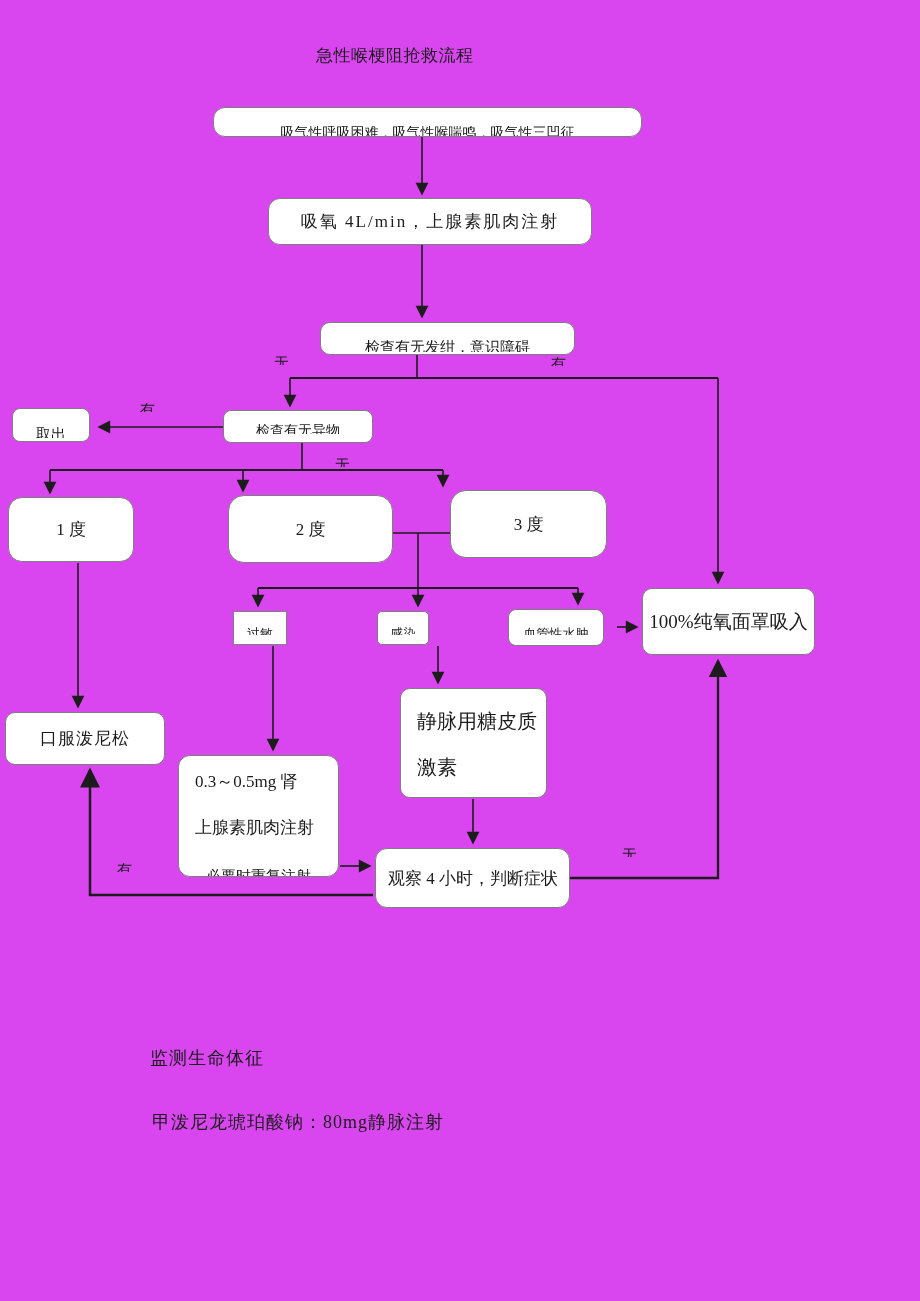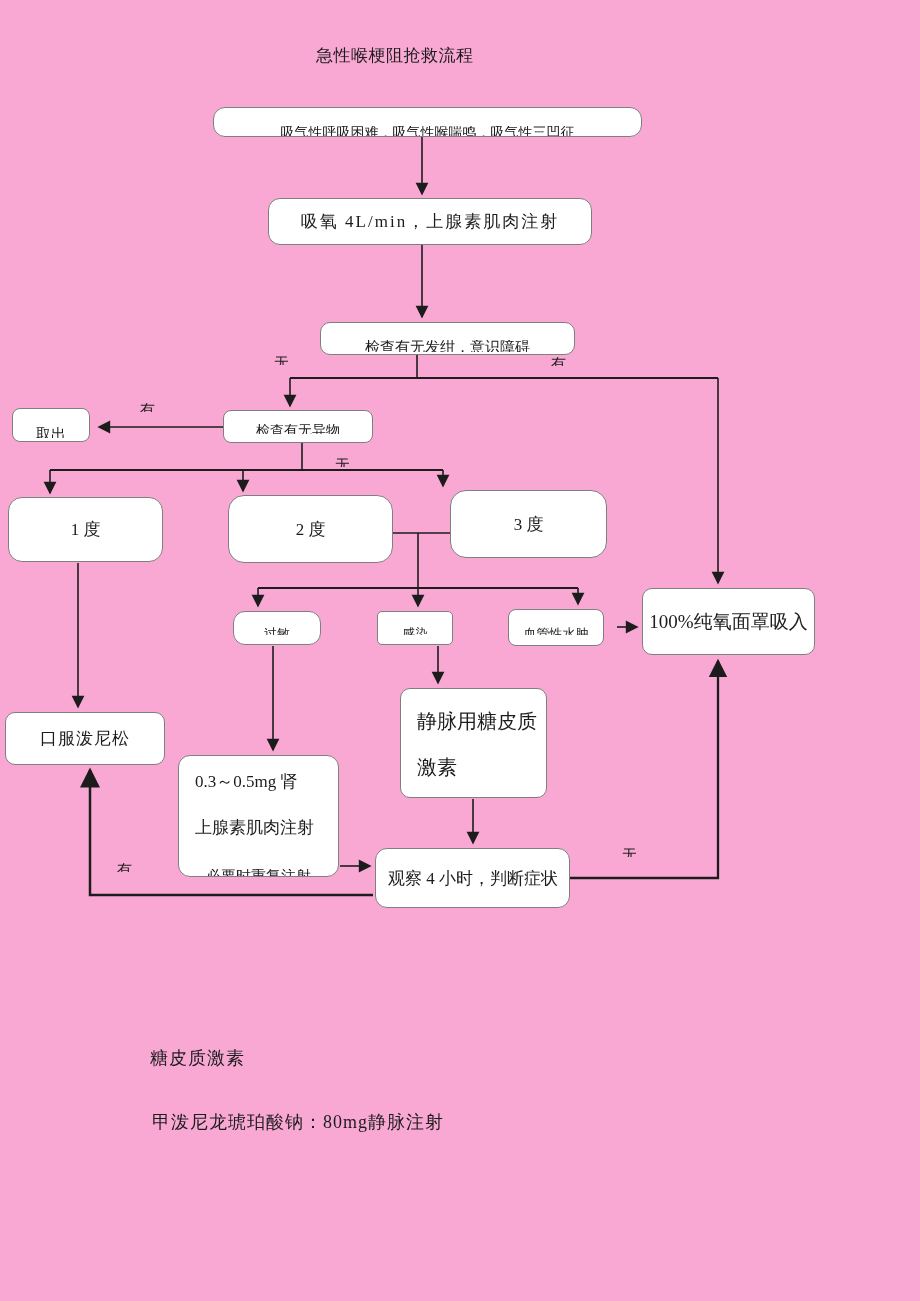--- a/index.html
+++ b/index.html
@@ -3,7 +3,7 @@
 <meta charset="utf-8">
 <style>
   html,body{margin:0;padding:0;background:#ffffff;}
-  .page{position:relative;width:920px;height:1301px;background:#f9a8d4;overflow:hidden;
+  .page{position:relative;width:920px;height:1301px;background:#d946ef;overflow:hidden;
         font-family:"Liberation Serif","DejaVu Serif",serif;color:#1c1c1c;text-decoration:underline;}
   .wires{position:absolute;left:0;top:0;width:920px;height:1301px;}
   .node{position:absolute;border:1.3px solid #7f7f7f;border-radius:10px;background:#ffffff;box-sizing:border-box;}

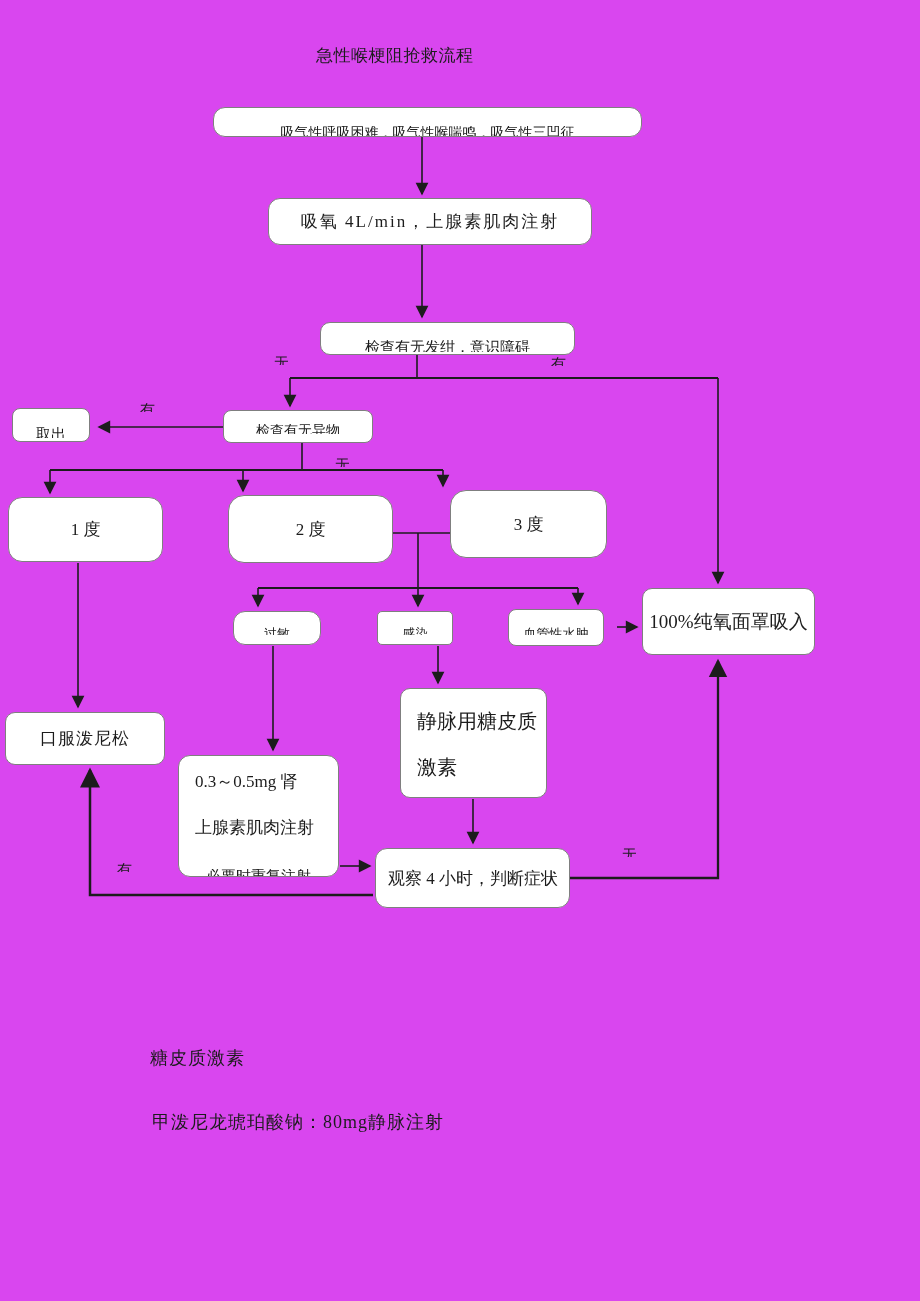--- a/index.html
+++ b/index.html
@@ -89,7 +89,7 @@
     </div>
   </div>
 
-  <div class="node nc" style="left:8px;top:497px;width:155px;height:65px;border-radius:14px;font-size:17px;">
+  <div class="node nc" style="left:8px;top:497px;width:126px;height:65px;border-radius:14px;font-size:17px;">
     <span class="txt">1 度</span>
   </div>
   <div class="node nc" style="left:228px;top:495px;width:165px;height:68px;border-radius:16px;font-size:17px;">

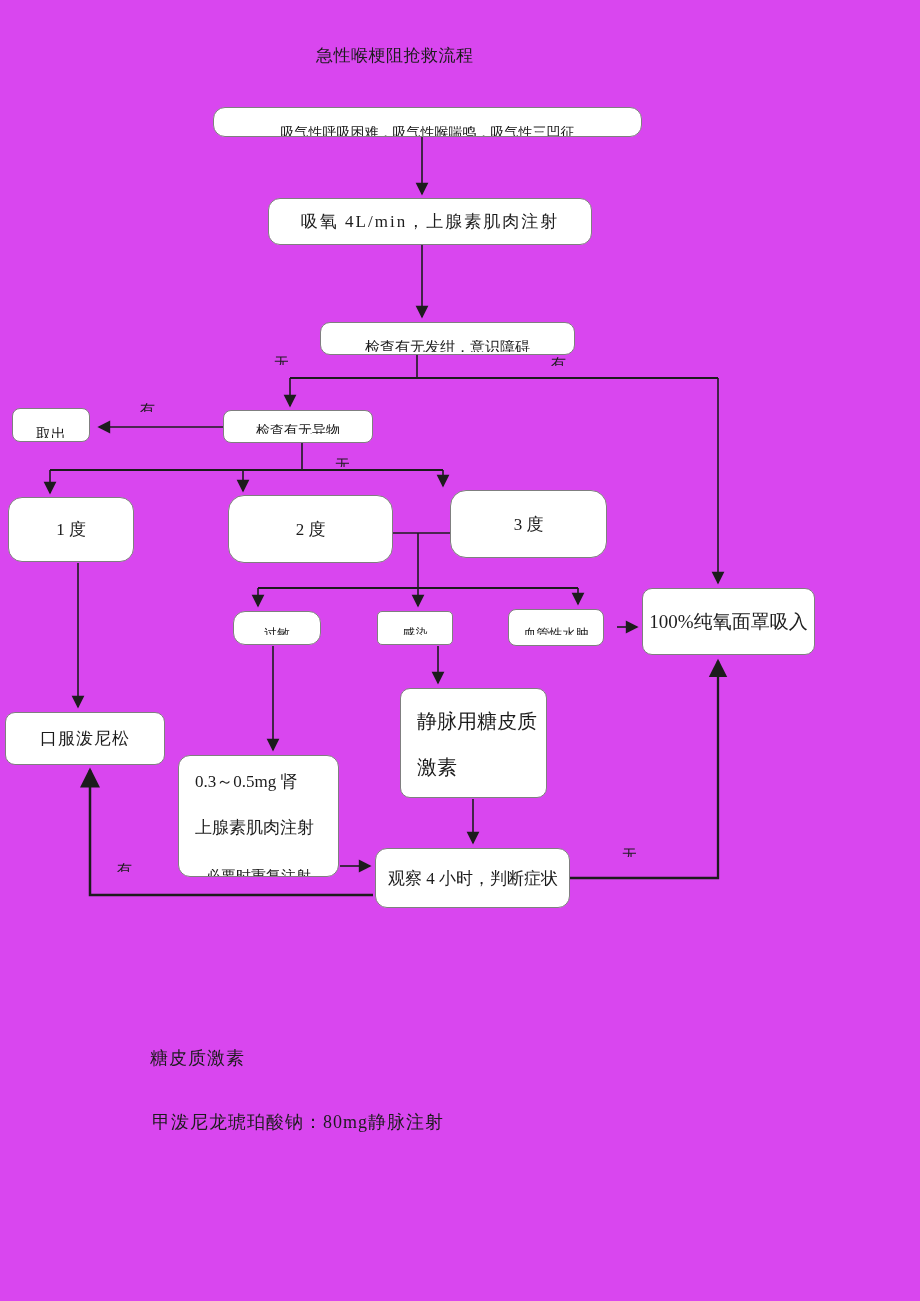--- a/index.html
+++ b/index.html
@@ -99,7 +99,7 @@
     <span class="txt">3 度</span>
   </div>
 
-  <div class="node" style="left:233px;top:611px;width:88px;height:34px;border-radius:12px;padding-left:20px;">
+  <div class="node" style="left:233px;top:611px;width:54px;height:34px;border-radius:0;padding-left:20px;">
     <div class="clipband" style="bottom:9px;height:8px;font-size:13px;">
       <span>过敏</span>
     </div>

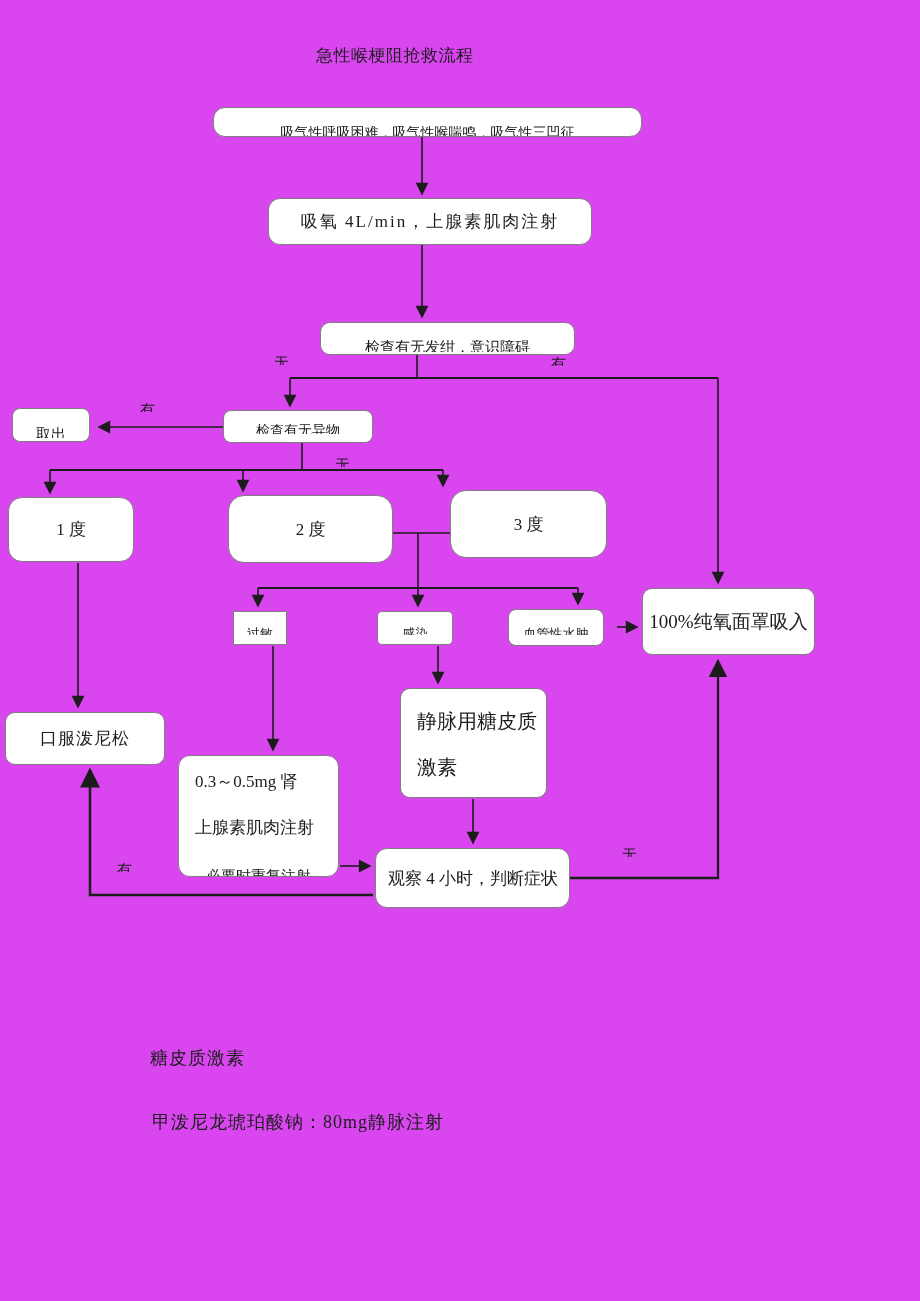--- a/index.html
+++ b/index.html
@@ -104,7 +104,7 @@
       <span>过敏</span>
     </div>
   </div>
-  <div class="node" style="left:377px;top:611px;width:76px;height:34px;border-radius:5px;padding-left:40px;">
+  <div class="node" style="left:377px;top:611px;width:52px;height:34px;border-radius:5px;padding-left:40px;">
     <div class="clipband" style="bottom:9px;height:8px;font-size:13px;">
       <span>感染</span>
     </div>

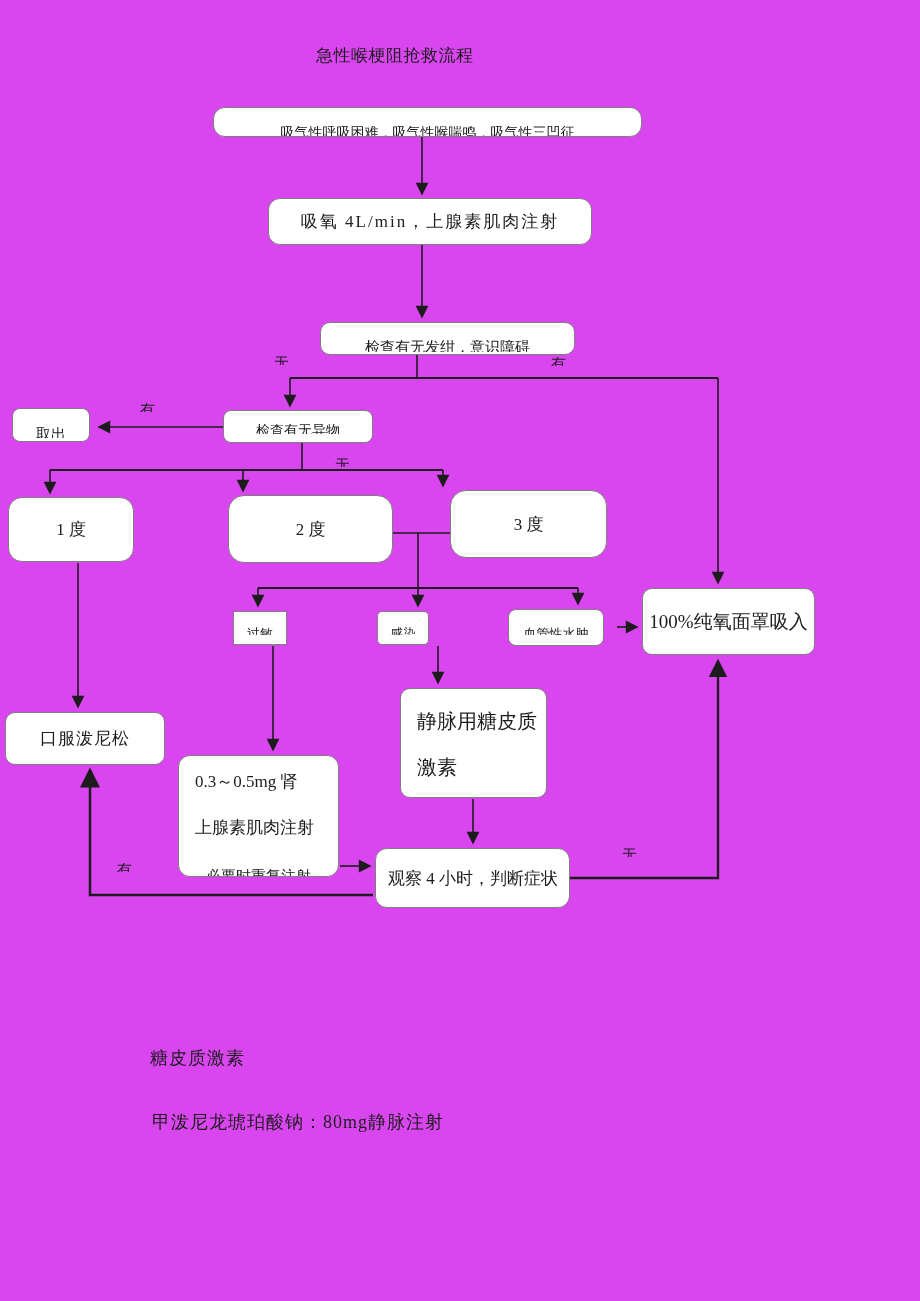--- a/index.html
+++ b/index.html
@@ -147,7 +147,7 @@
   <div class="elabel" style="left:622px;top:848px;width:18px;">无</div>
   <div class="elabel" style="left:117px;top:863px;width:18px;">有</div>
 
-  <div class="note" style="left:150px;top:1046px;">糖皮质激素</div>
+  <div class="note" style="left:150px;top:1046px;">监测生命体征</div>
   <div class="note" style="left:152px;top:1110px;">甲泼尼龙琥珀酸钠：80mg静脉注射</div>
 
 </div>

